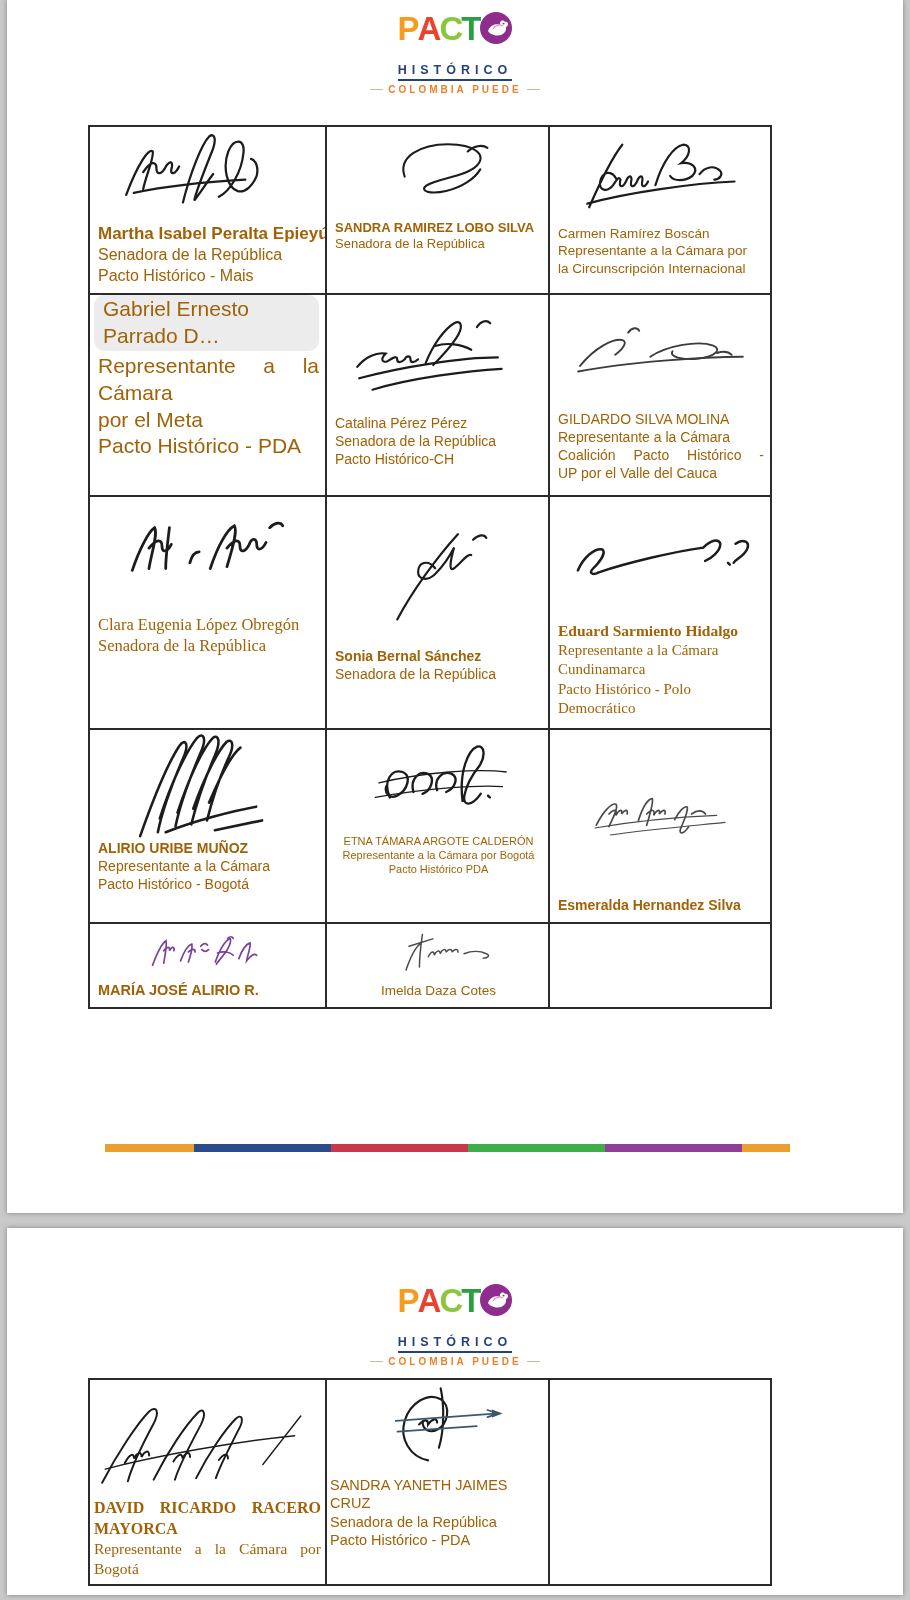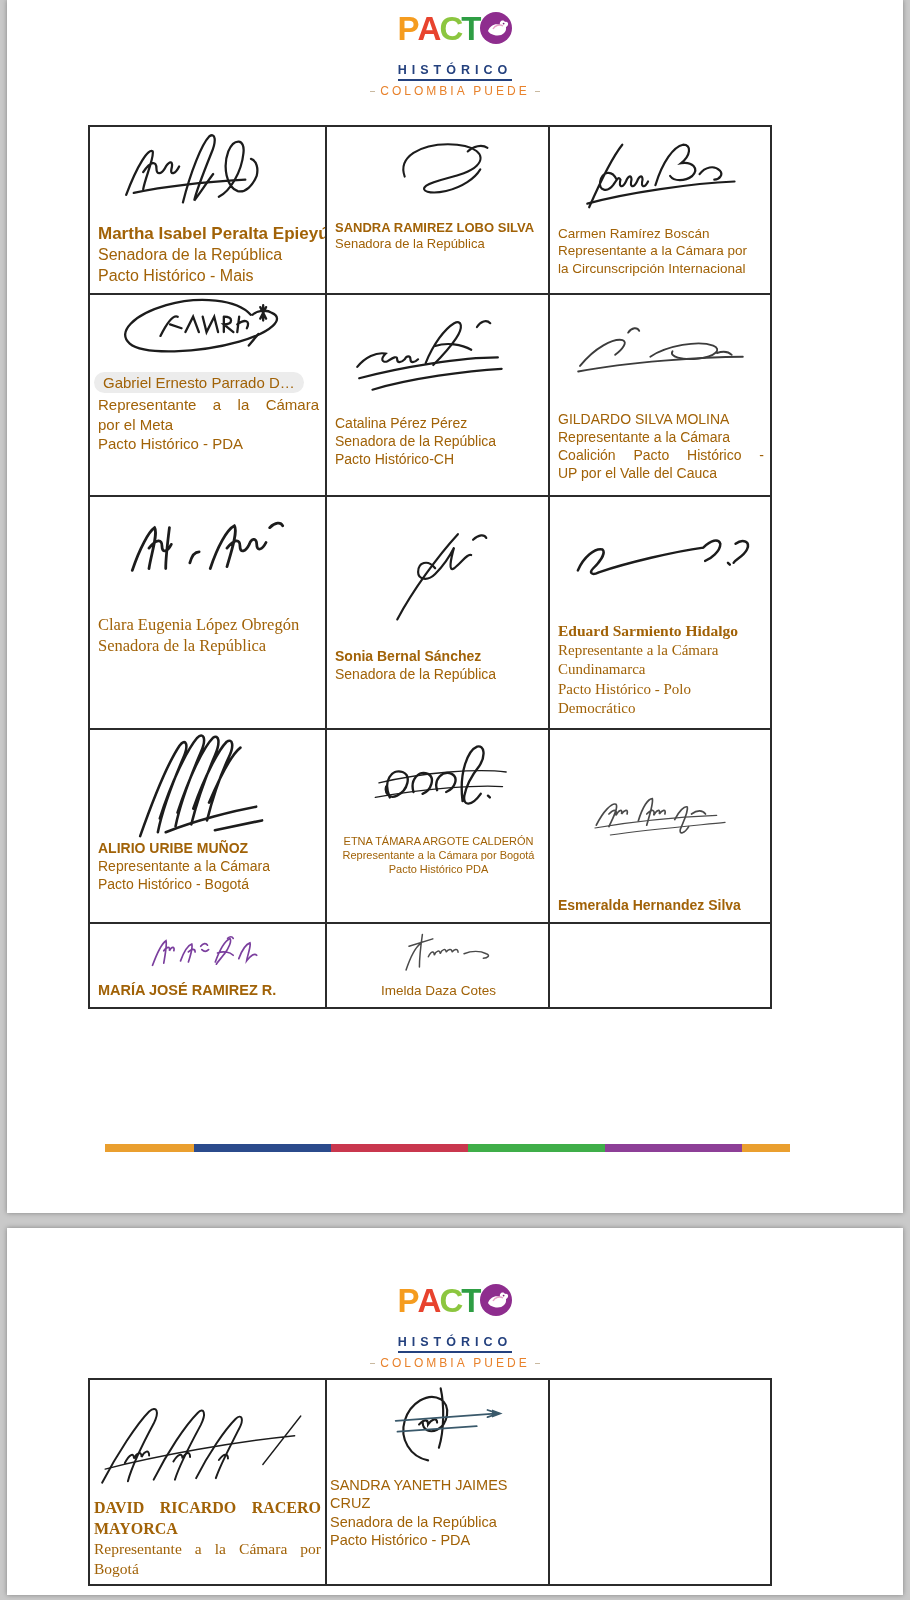--- a/index.html
+++ b/index.html
@@ -24,7 +24,7 @@
   .logo-o{width:32px;height:32px;border-radius:50%;margin-left:1px;flex:0 0 auto}
   .logo-sub{display:inline-block;font-weight:bold;font-size:12.5px;letter-spacing:5px;margin-top:17px;padding-bottom:2px;border-bottom:2px solid currentColor;white-space:nowrap}
   .logo-tag{display:flex;align-items:center;justify-content:center;gap:5px;margin-top:3px}
-  .logo-tag .txt{font-weight:normal;font-size:12px;letter-spacing:3px;white-space:nowrap}
+  .logo-tag .txt{font-weight:bold;font-size:10px;letter-spacing:3px;white-space:nowrap}
   .logo-tag .tl{width:14px;height:1px;background:#c9b9a0}
 
   

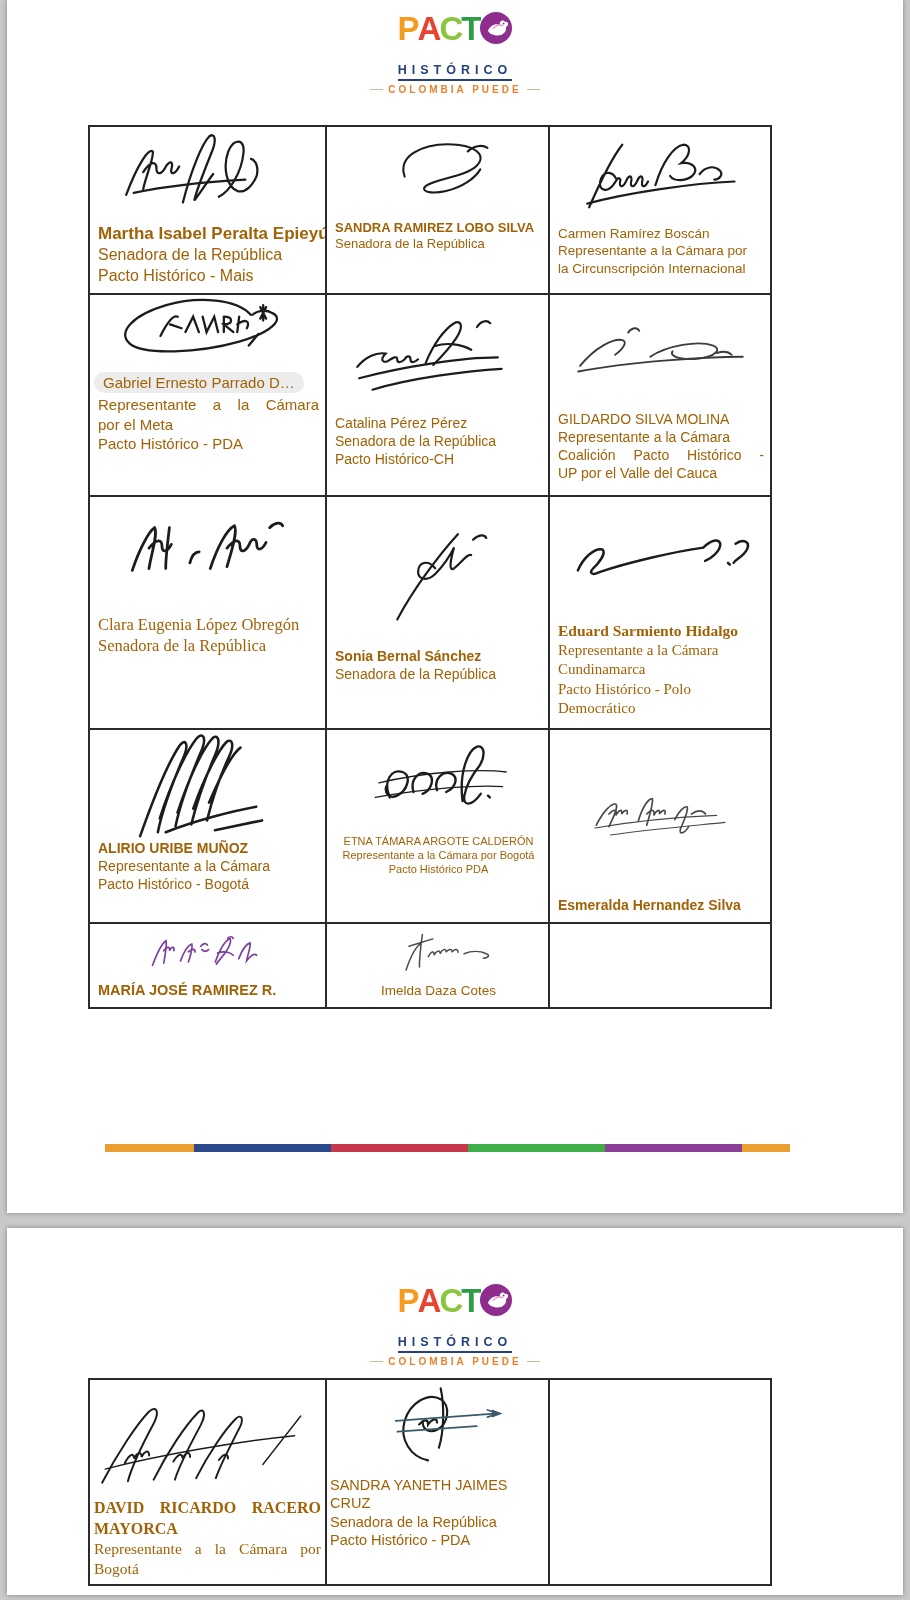--- a/index.html
+++ b/index.html
@@ -142,7 +142,7 @@
         </g>
           </svg>
       </div>
-      <div class="label" style="padding-bottom:42px;font-size:15px">
+      <div class="label" style="padding-bottom:42px;font-size:21px">
         <div style="margin-bottom:2px"><span class="pill">Gabriel Ernesto Parrado D…</span></div>
         <div class="jl">Representante a la Cámara</div>
         <div>por el Meta</div>

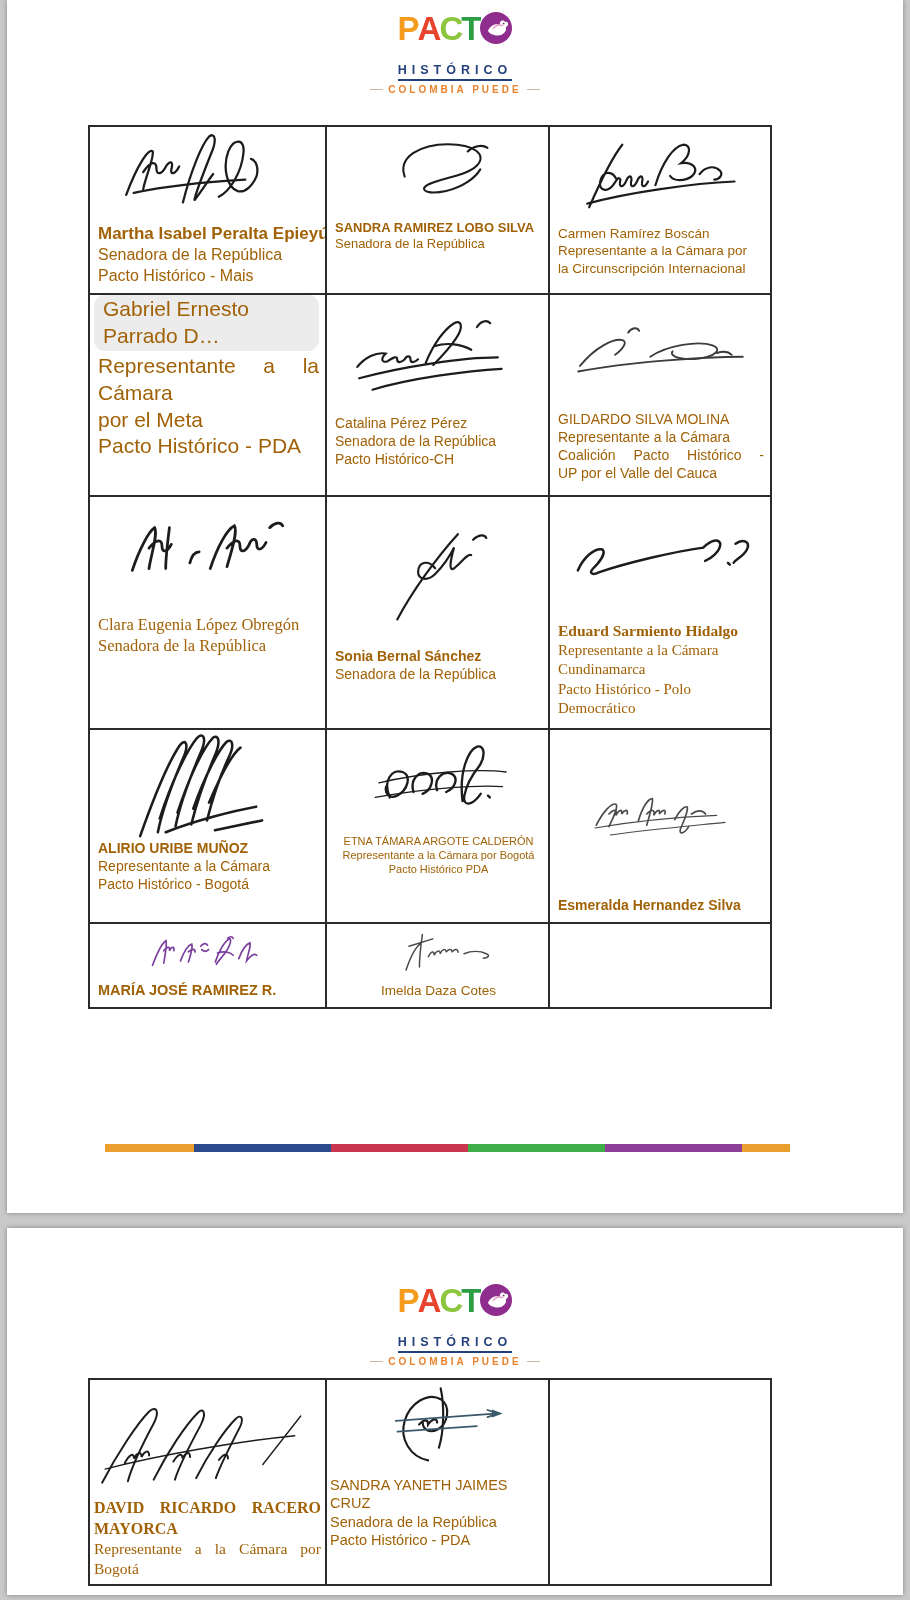--- a/index.html
+++ b/index.html
@@ -285,7 +285,7 @@
           </svg>
       </div>
       <div class="label" style="padding-bottom:7px">
-        <div class="nm" style="font-size:14.5px">MARÍA JOSÉ RAMIREZ R.</div>
+        <div class="nm" style="font-size:14.5px">MARÍA JOSÉ ALIRIO R.</div>
       </div>
     </div>
 

